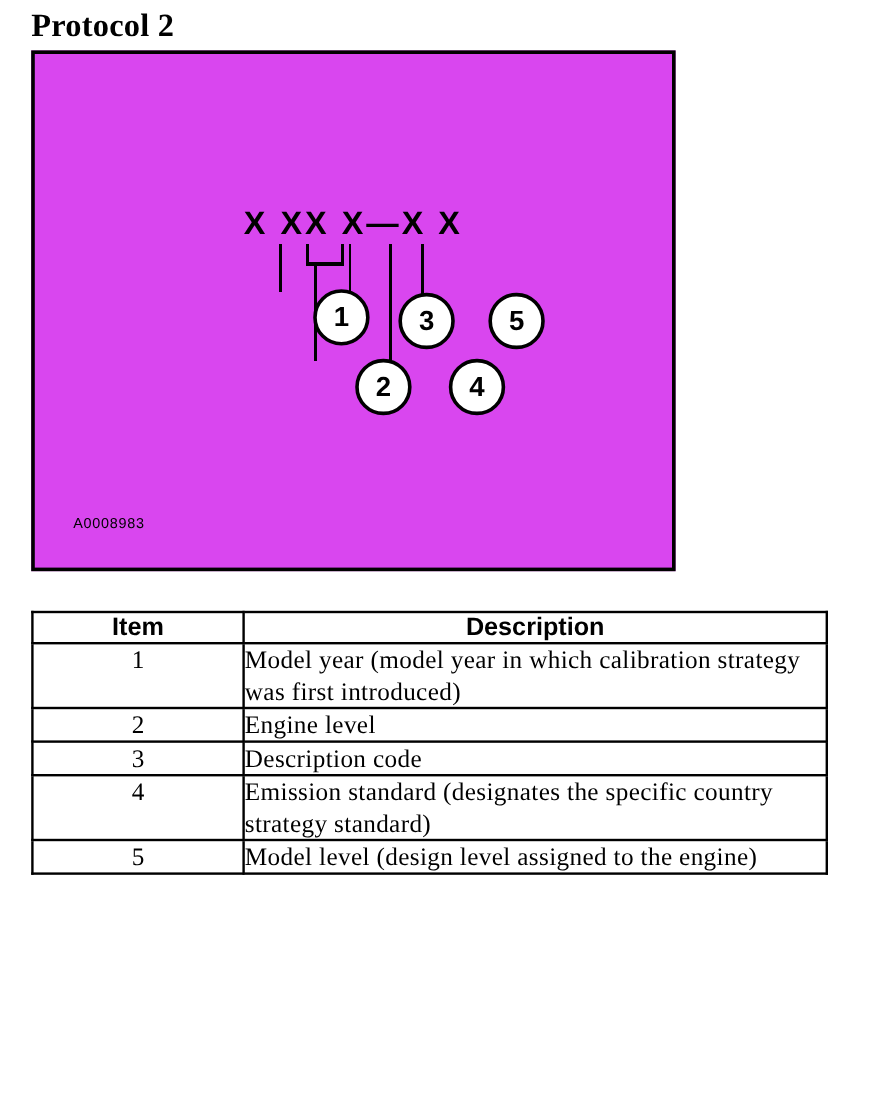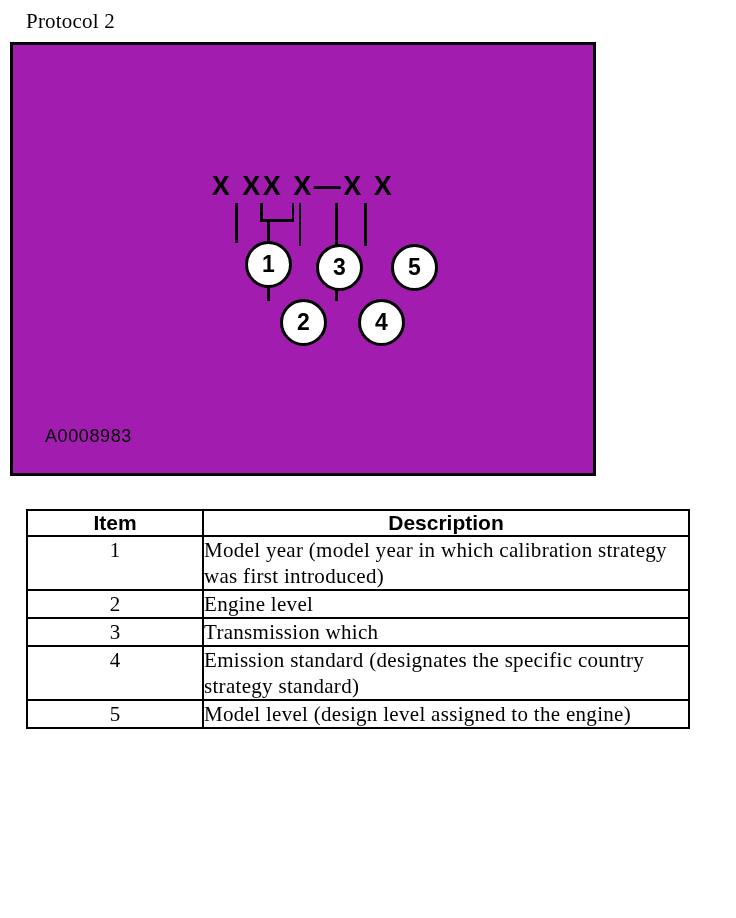--- a/index.html
+++ b/index.html
@@ -22,8 +22,8 @@
     left: 26px;
     top: 8px;
     font-family: "Liberation Serif", "DejaVu Serif", serif;
-    font-weight: normal;
-    font-size: 21px;
+    font-weight: bold;
+    font-size: 27px;
     line-height: 26px;
     letter-spacing: 0.2px;
     white-space: nowrap;

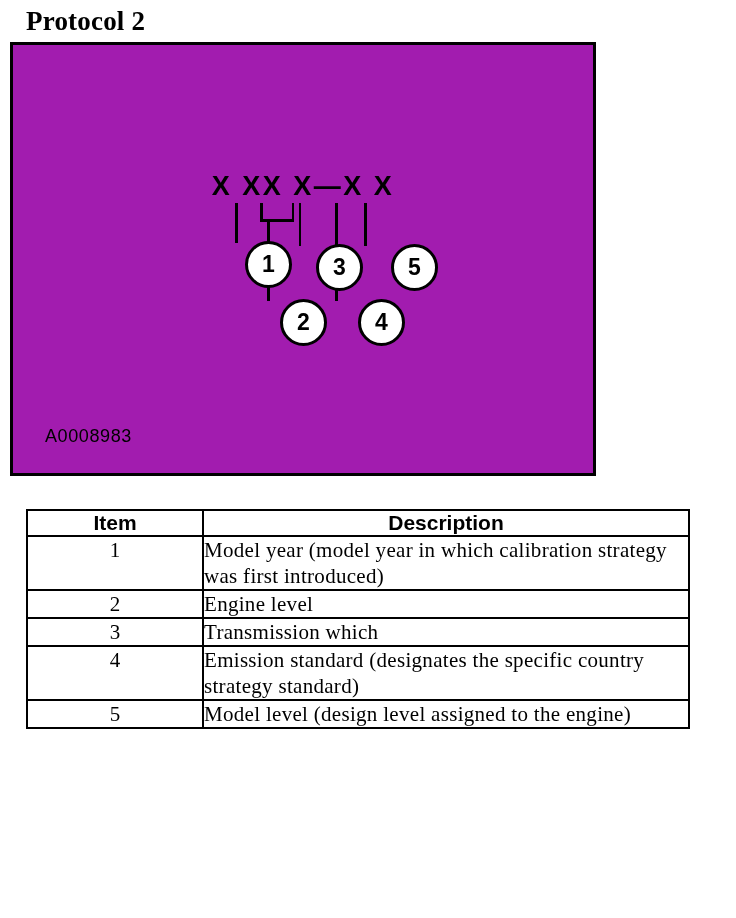--- a/index.html
+++ b/index.html
@@ -32,13 +32,13 @@
   
   #illustration-frame {
     position: absolute;
-    left: 10px;
+    left: 26px;
     top: 42px;
-    width: 586px;
+    width: 537px;
     height: 434px;
     border: 3px solid #000000;
     box-sizing: border-box;
-    background: #a21caf;
+    background: #d946ef;
   }
 
   #diagram-area {

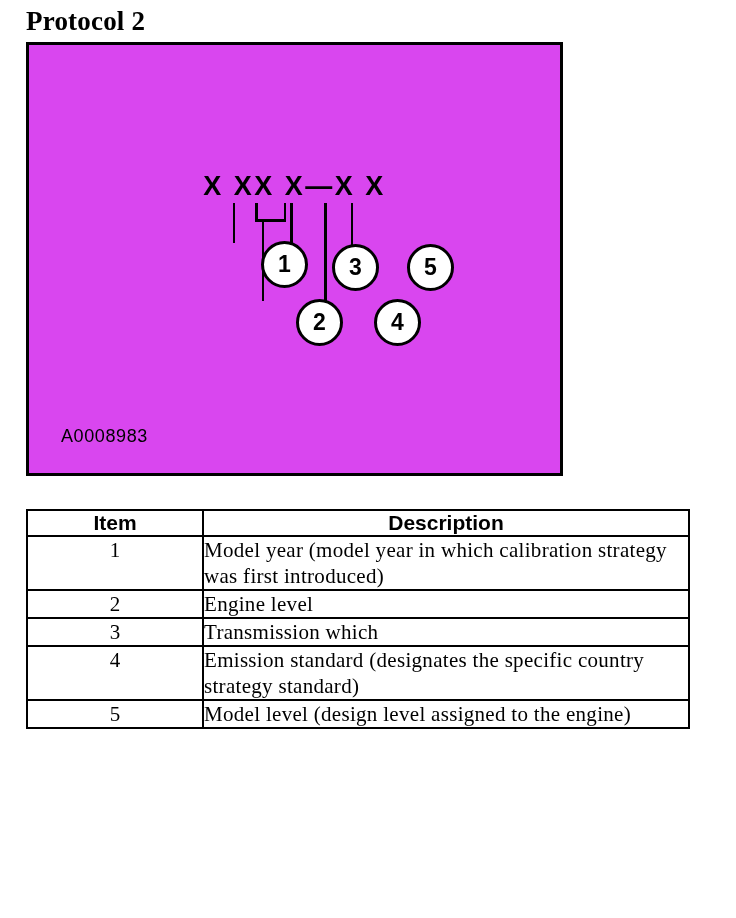--- a/index.html
+++ b/index.html
@@ -101,7 +101,7 @@
     left: 32px;
     top: 382px;
     font-family: "Liberation Sans", "DejaVu Sans", sans-serif;
-    font-size: 18px;
+    font-size: 12px;
     line-height: 18px;
     letter-spacing: 0.6px;
     white-space: nowrap;

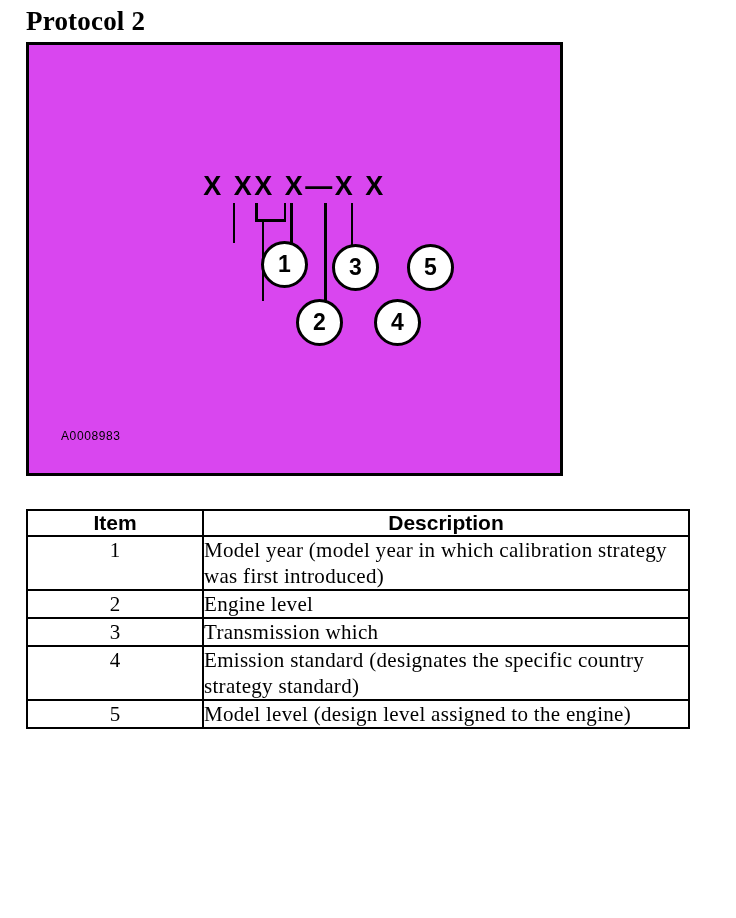--- a/index.html
+++ b/index.html
@@ -211,7 +211,7 @@
     </tr>
     <tr>
       <td class="item-cell">3</td>
-      <td class="desc-cell">Transmission which</td>
+      <td class="desc-cell">Description code</td>
     </tr>
     <tr>
       <td class="item-cell">4</td>

